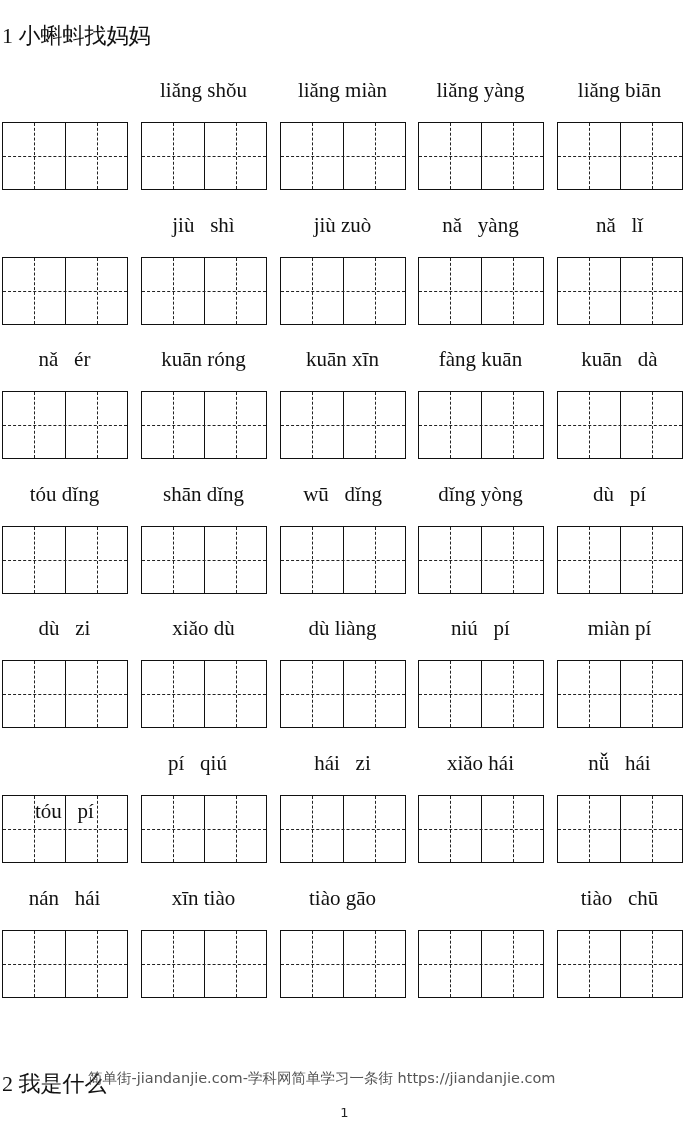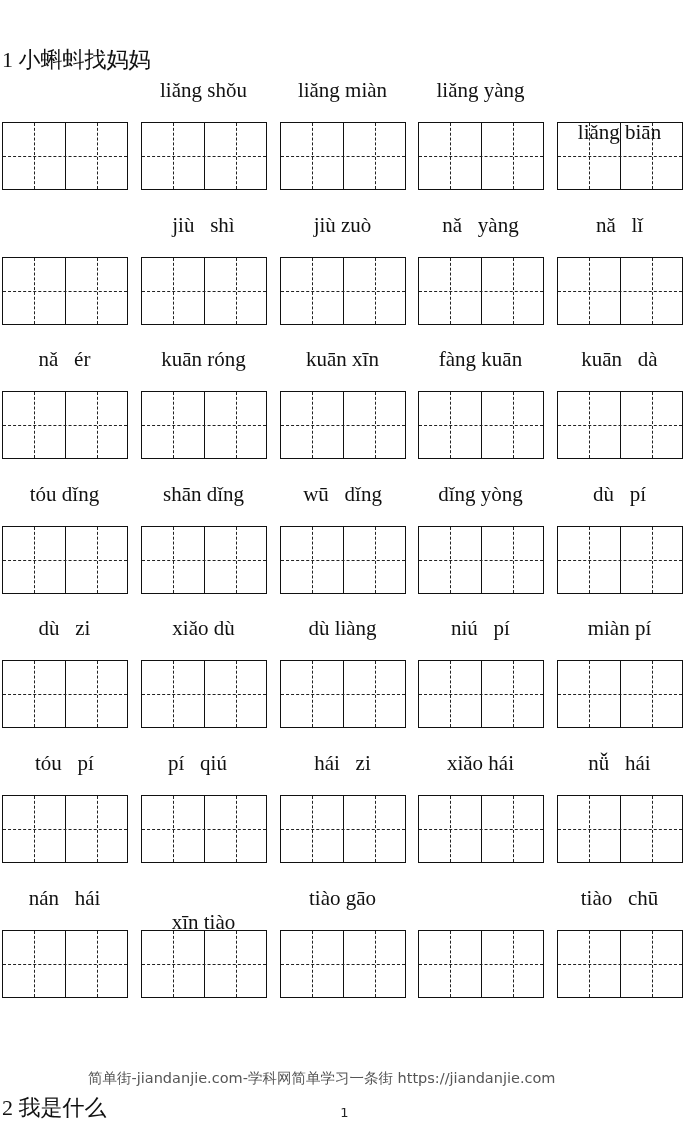--- a/index.html
+++ b/index.html
@@ -5,7 +5,7 @@
   html, body { margin: 0; padding: 0; background: #ffffff; }
   body { width: 689px; height: 1122px; position: relative; overflow: hidden;
          font-family: "Liberation Serif", "DejaVu Serif", serif; color: #111; }
-  .section-title { position: absolute; left: 2px; font-size: 22px; line-height: 26px; white-space: nowrap; margin-top: 24px; }
+  .section-title { position: absolute; left: 2px; font-size: 22px; line-height: 26px; white-space: nowrap; }
   .row-pinyin { position: absolute; left: 0; width: 689px; height: 30px; }
   .py { position: absolute; width: 125px; text-align: center; font-size: 21px; line-height: 30px; white-space: pre; }
   .row-grid { position: absolute; left: 0; width: 689px; height: 68px; }

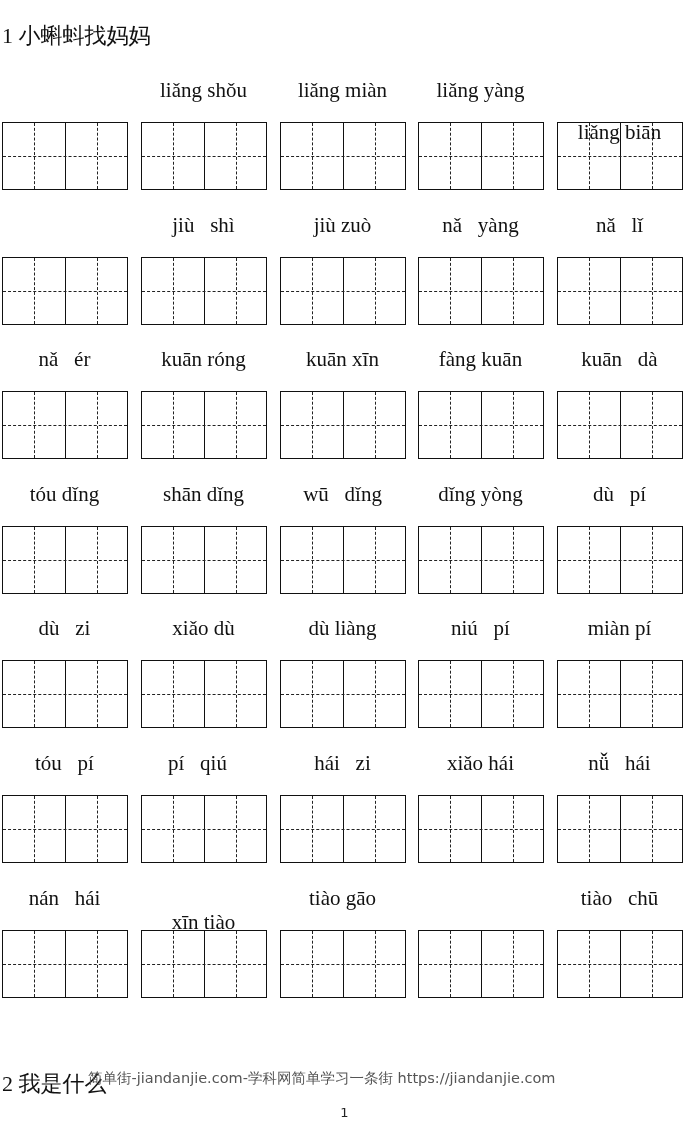--- a/index.html
+++ b/index.html
@@ -30,7 +30,7 @@
       <div class="py" style="left: 141px;">liǎng shǒu</div>
       <div class="py" style="left: 280px;">liǎng miàn</div>
       <div class="py" style="left: 418px;">liǎng yàng</div>
-      <div class="py" style="left: 557px; margin-top: 42px;">liǎng biān</div>
+      <div class="py" style="left: 557px;">liǎng biān</div>
     </div>
     <div class="row-grid" style="top: 122px;">
       <div class="box" style="left: 2px;">

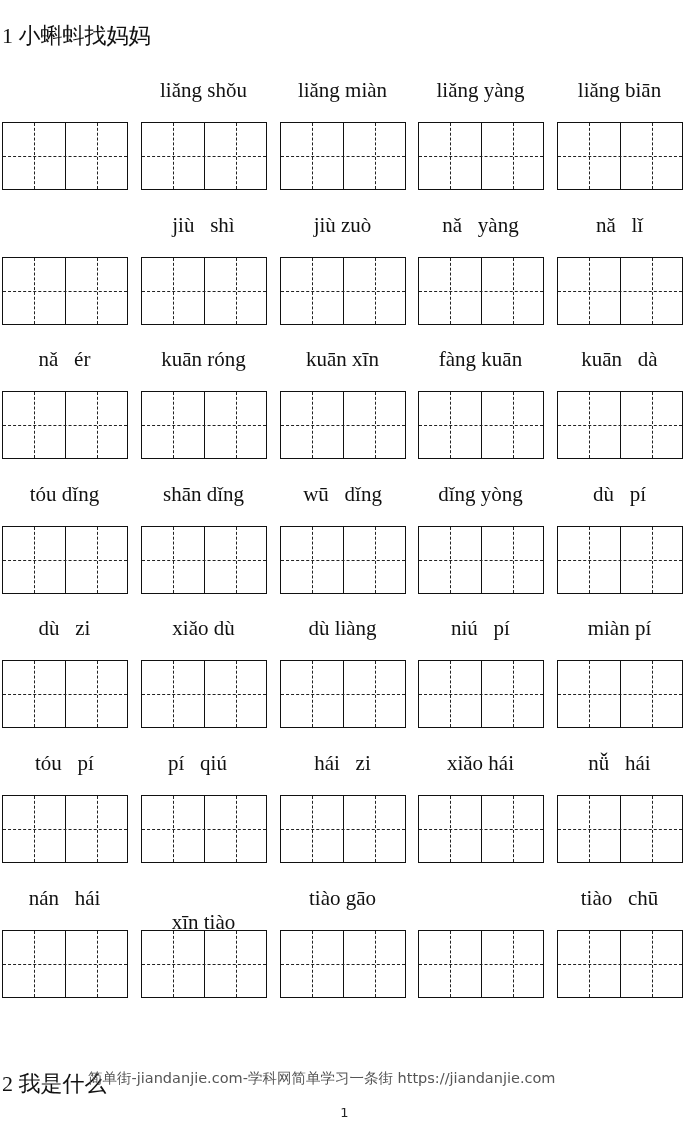--- a/index.html
+++ b/index.html
@@ -295,7 +295,7 @@
       </div>
     </div>
     <div class="row-pinyin" style="top: 748px;">
-      <div class="py" style="left: 2px;">tóu   pí</div>
+      <div class="py" style="left: 2px; margin-top: 48px;">tóu   pí</div>
       <div class="py" style="left: 135px;">pí   qiú</div>
       <div class="py" style="left: 280px;">hái   zi</div>
       <div class="py" style="left: 418px;">xiǎo hái</div>

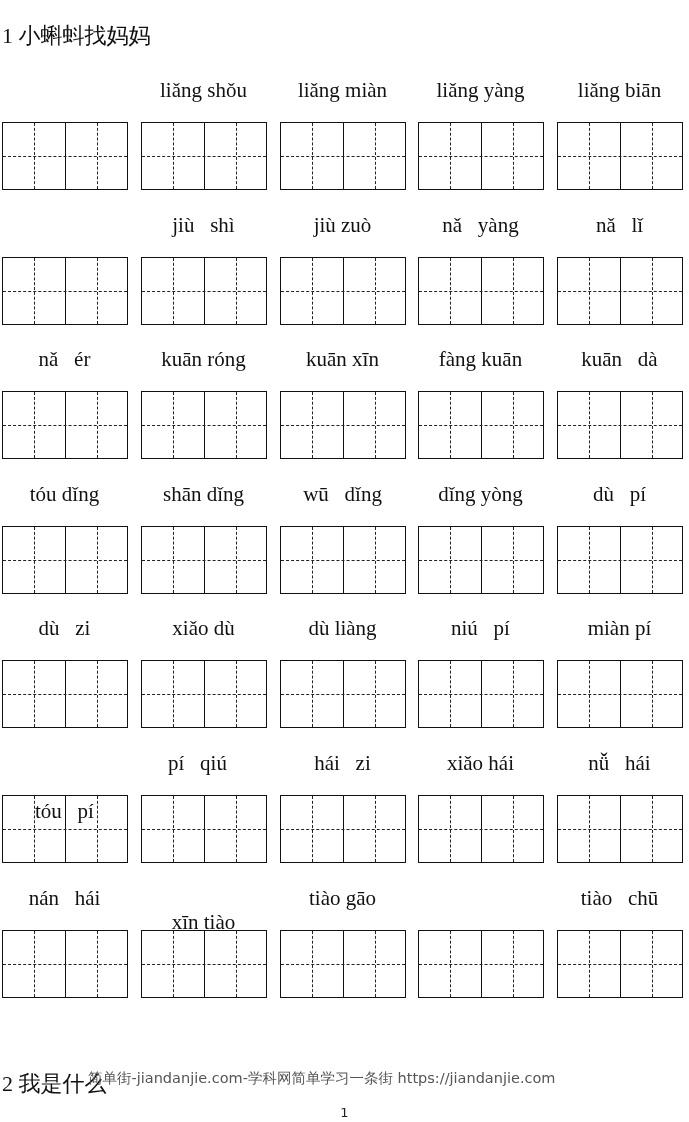--- a/index.html
+++ b/index.html
@@ -350,7 +350,7 @@
     </div>
     <div class="row-pinyin" style="top: 883px;">
       <div class="py" style="left: 2px;">nán   hái</div>
-      <div class="py" style="left: 141px; margin-top: 24px;">xīn tiào</div>
+      <div class="py" style="left: 141px;">xīn tiào</div>
       <div class="py" style="left: 280px;">tiào gāo</div>
       <div class="py" style="left: 557px;">tiào   chū</div>
     </div>

